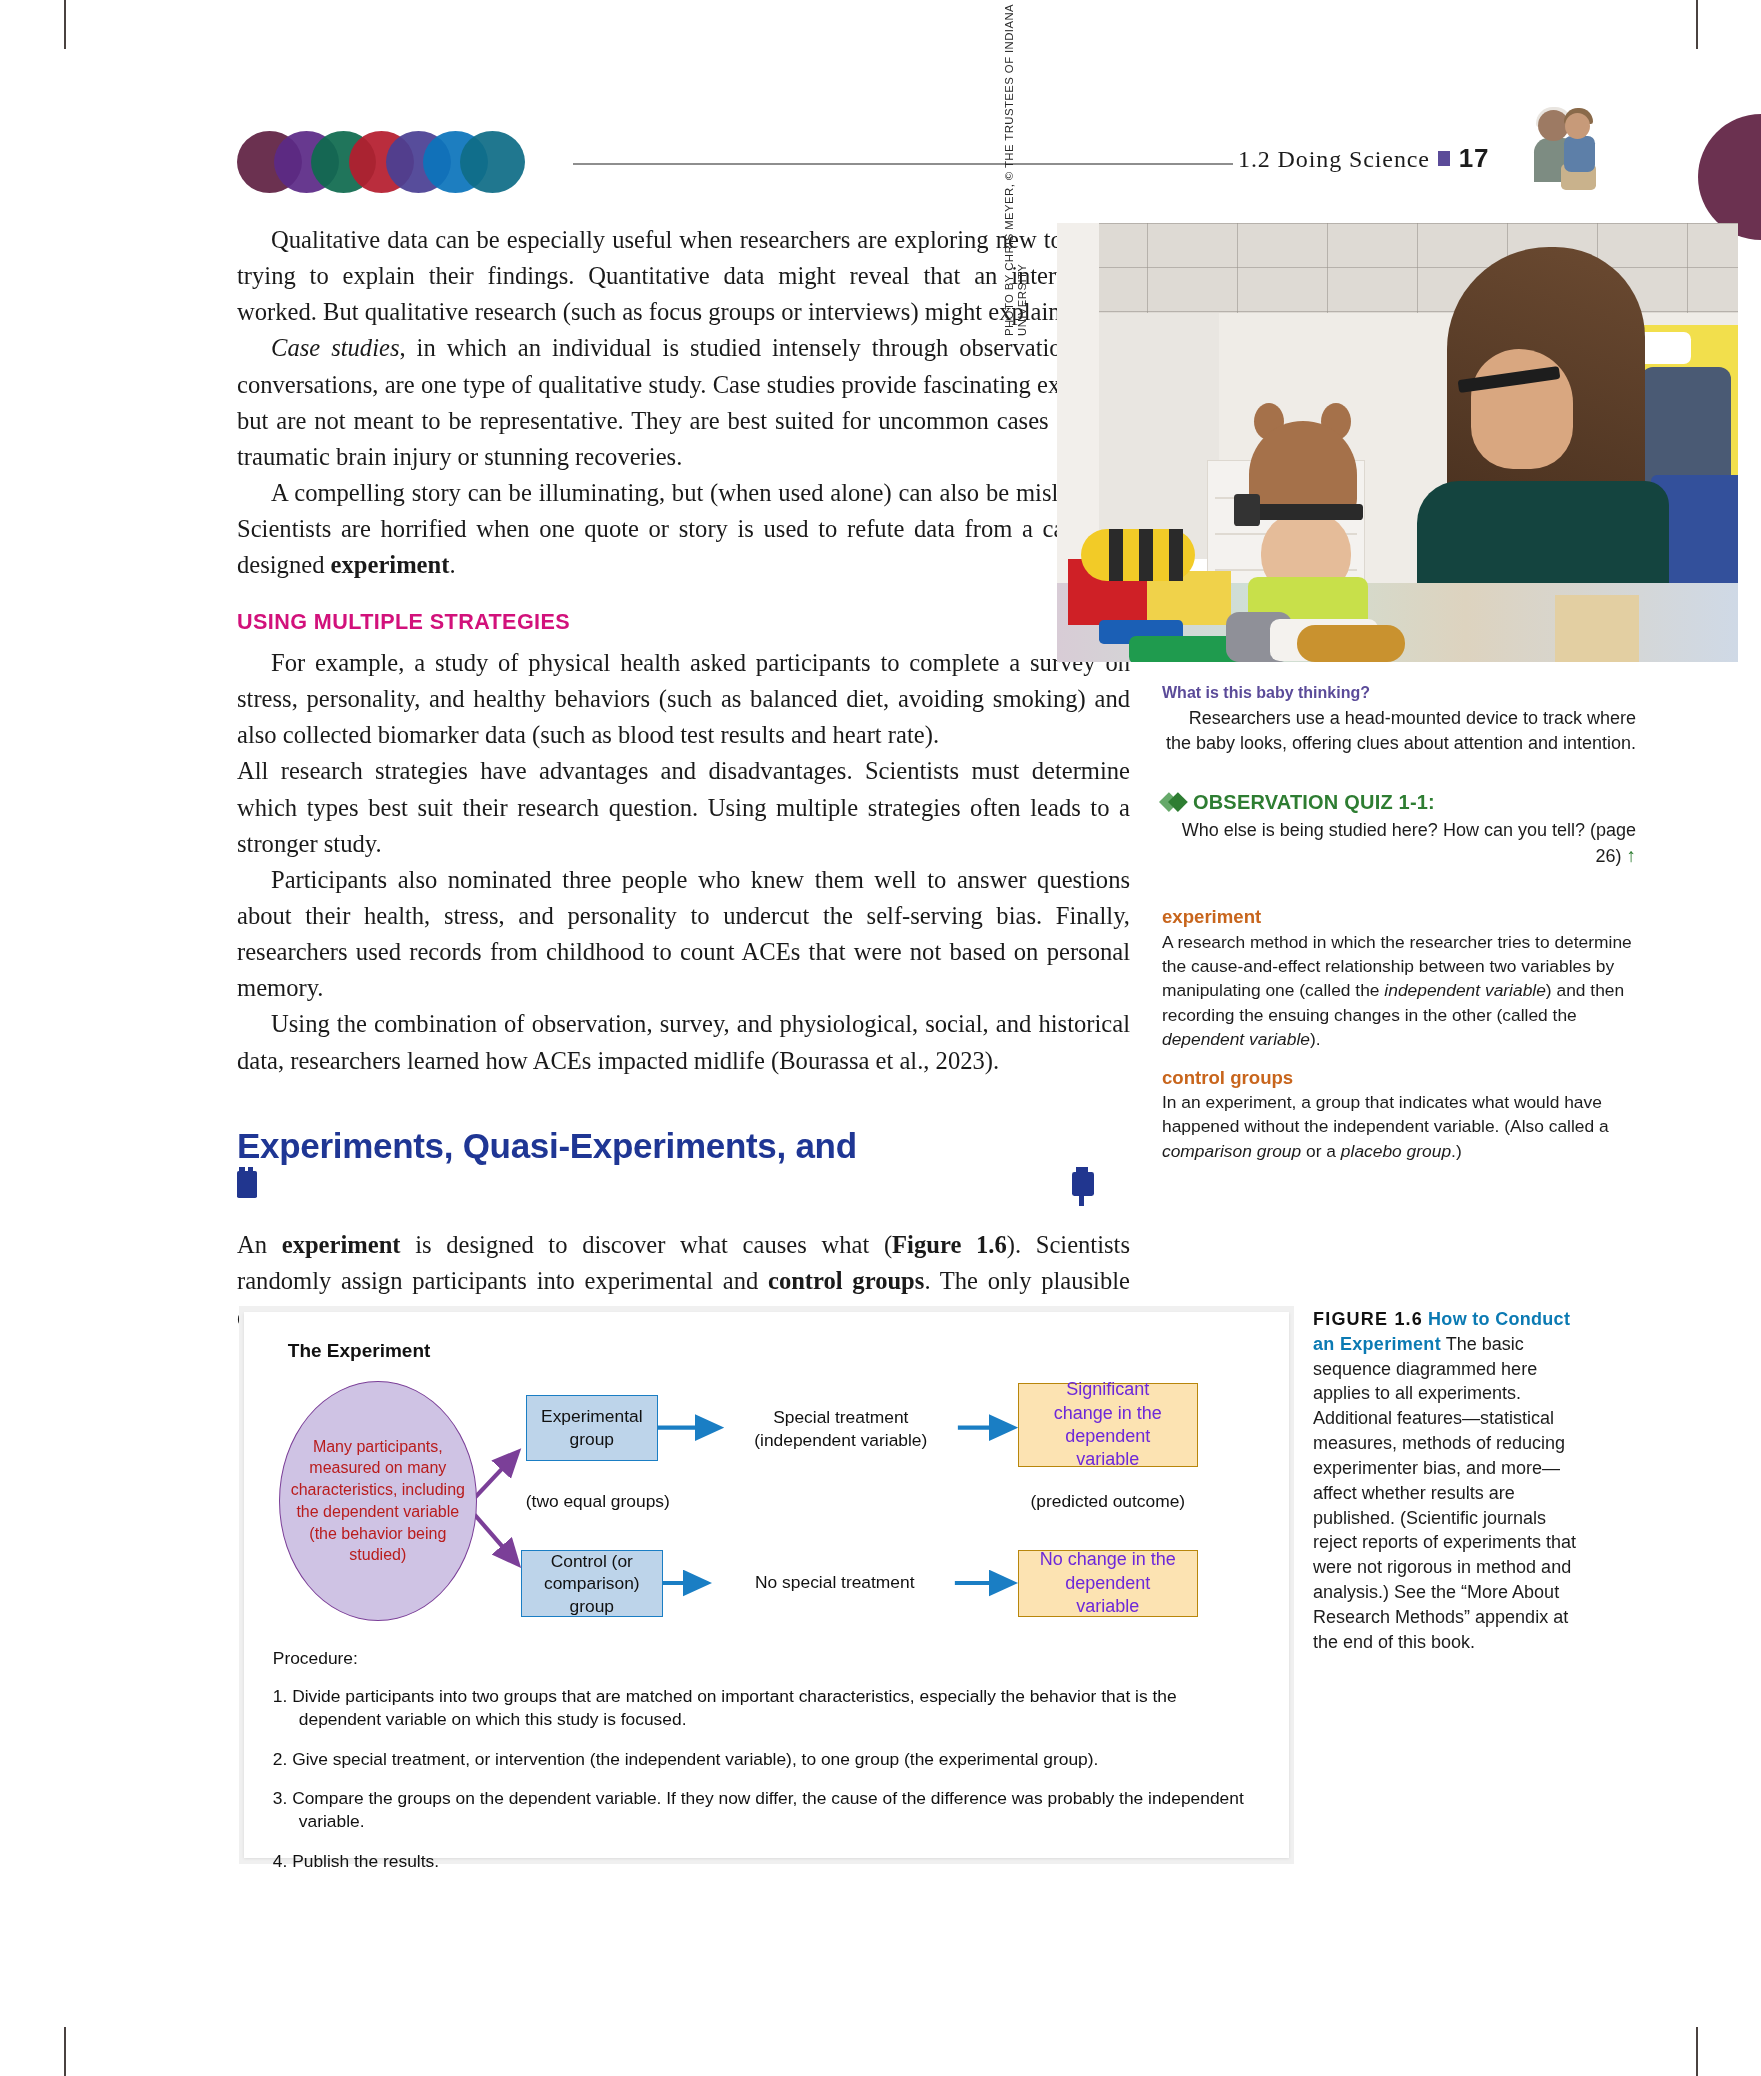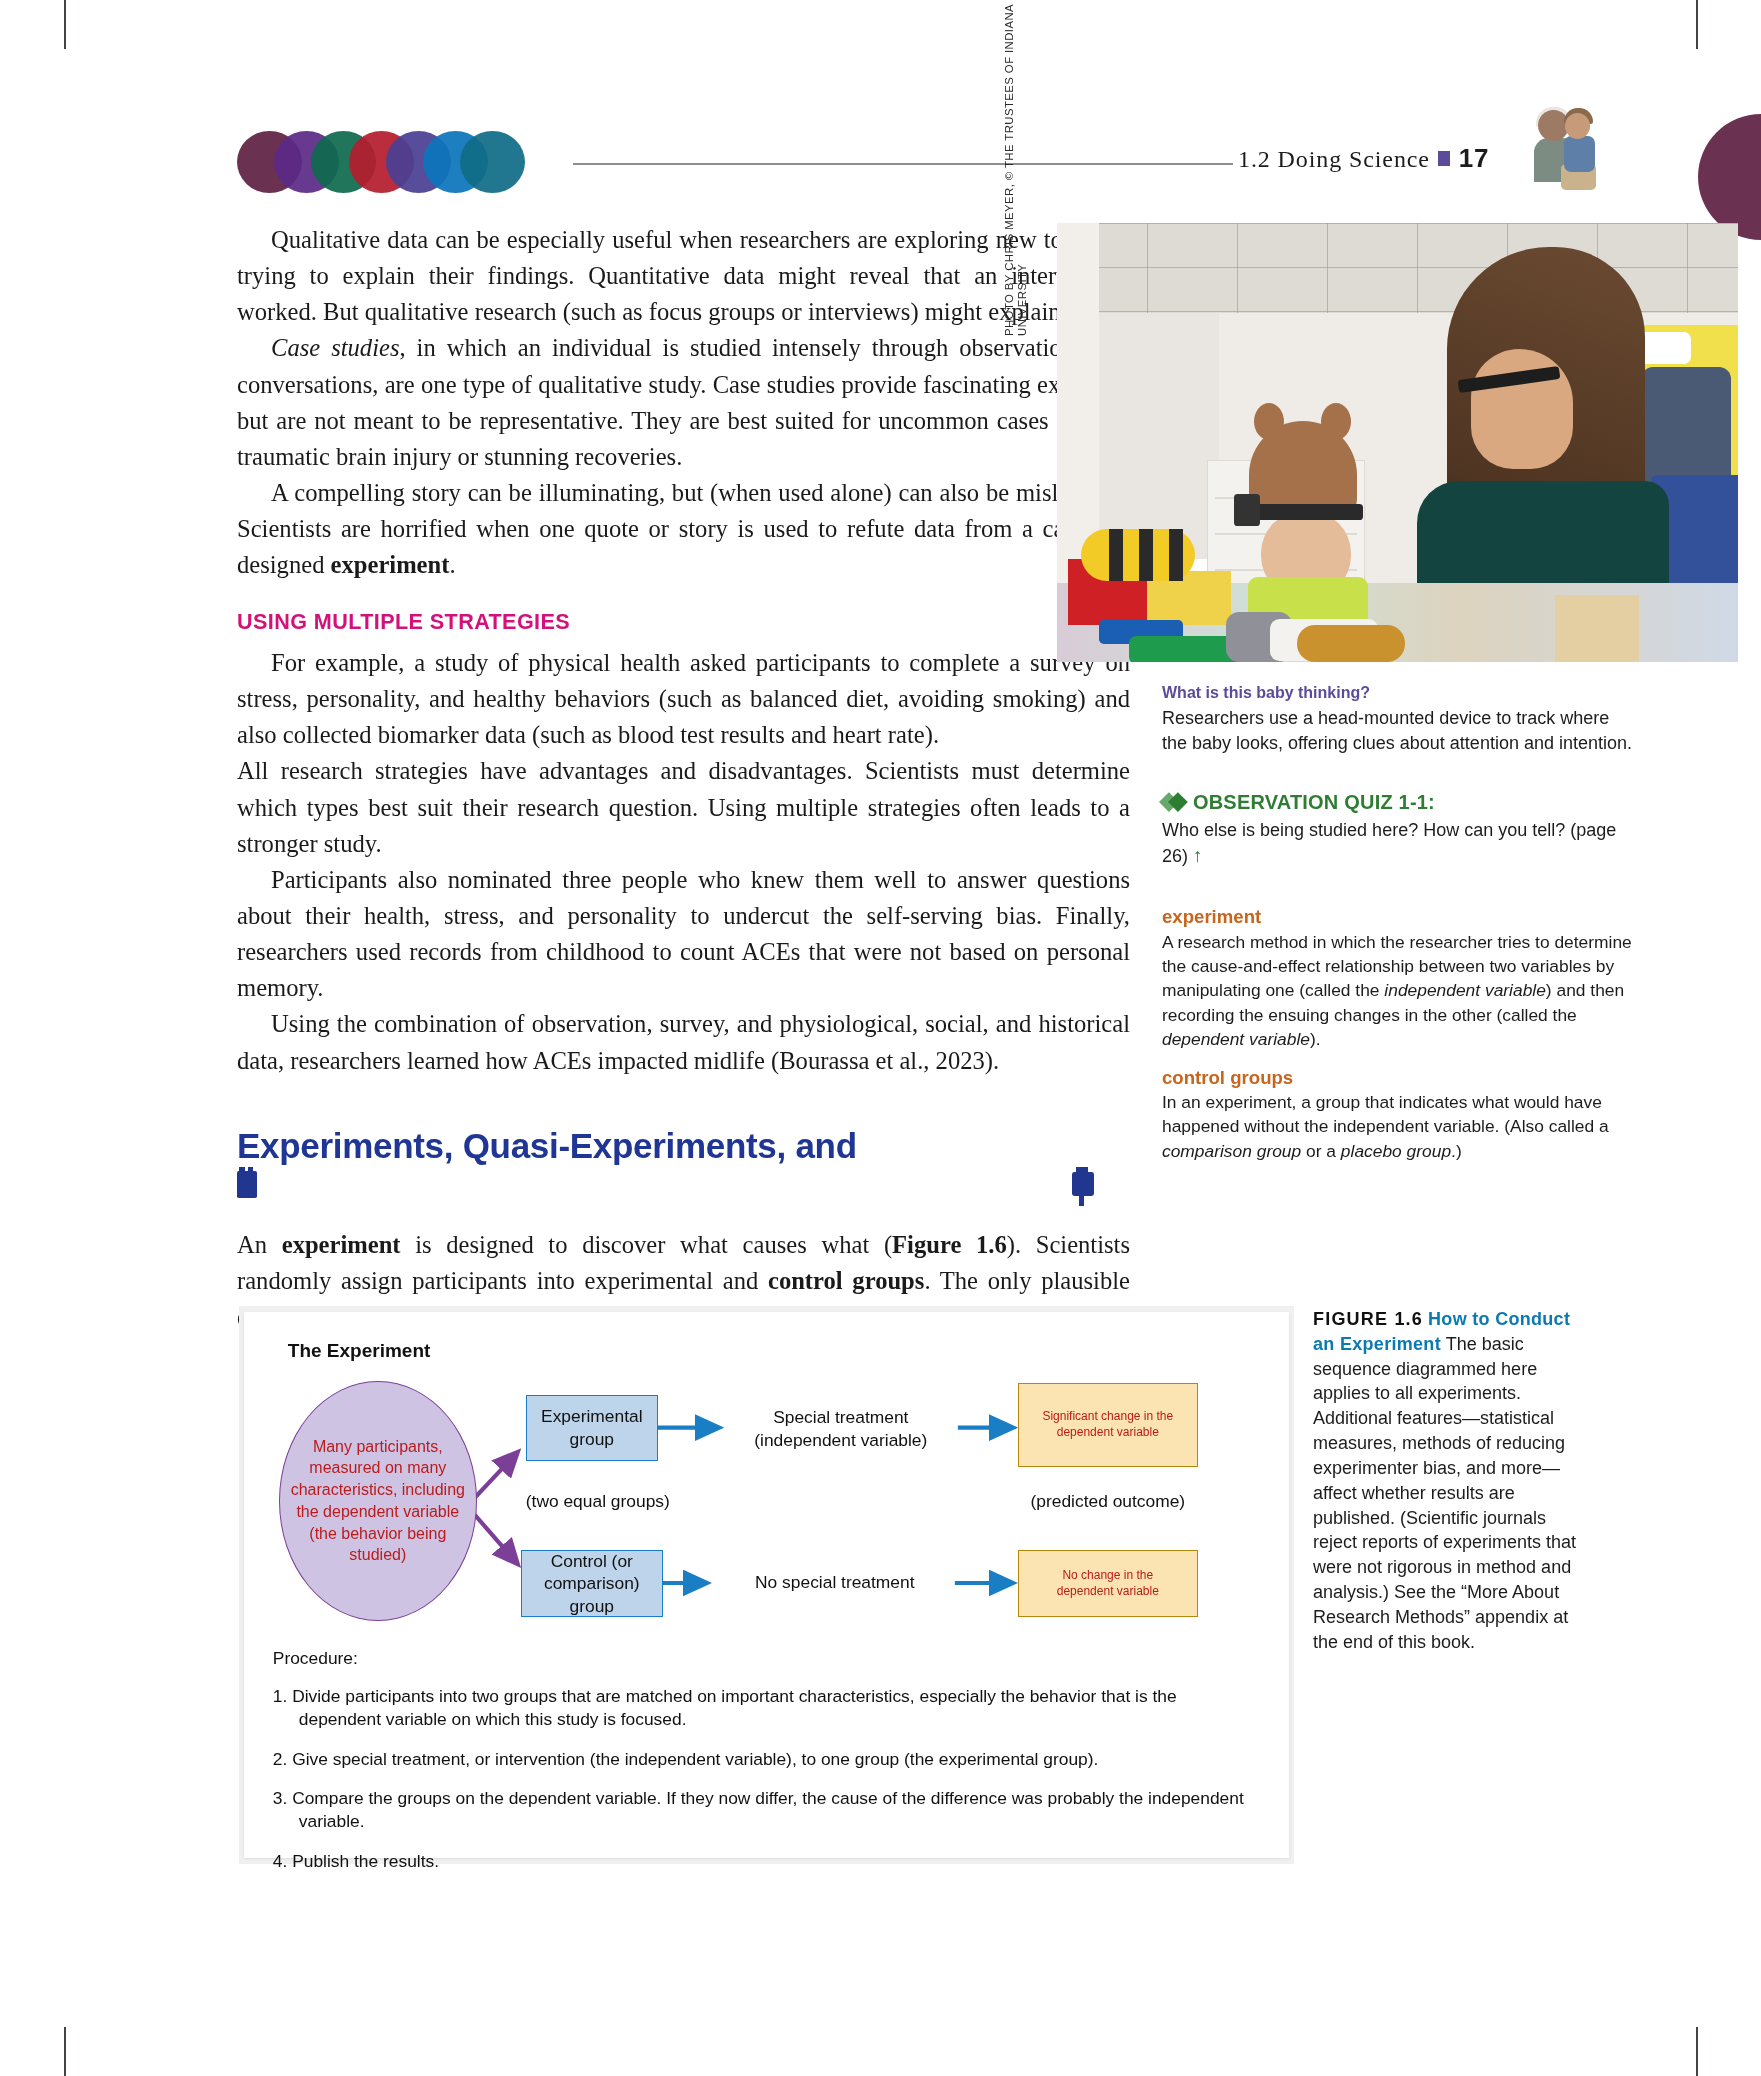--- a/index.html
+++ b/index.html
@@ -109,7 +109,7 @@
   #colR{position:absolute;left:1162px;top:684px;width:474px;
         font-family:"Liberation Sans",sans-serif;}
   .capt-h{font-weight:bold;font-size:16px;color:#5b4b99;margin:0 0 3.6px 0;}
-  .capt-b{font-size:18px;line-height:1.40;margin:0;color:#1c1c1c;}
+  .capt-b{font-size:18px;line-height:1.40;margin:0;color:#1c1c1c;text-align:right;}
   .quiz-h{font-weight:bold;font-size:20px;color:#2e7d32;letter-spacing:0.2px;
           margin:35px 0 3.6px 0;}
   .dia{display:inline-block;width:13.8px;height:13.8px;background:#2e7d32;

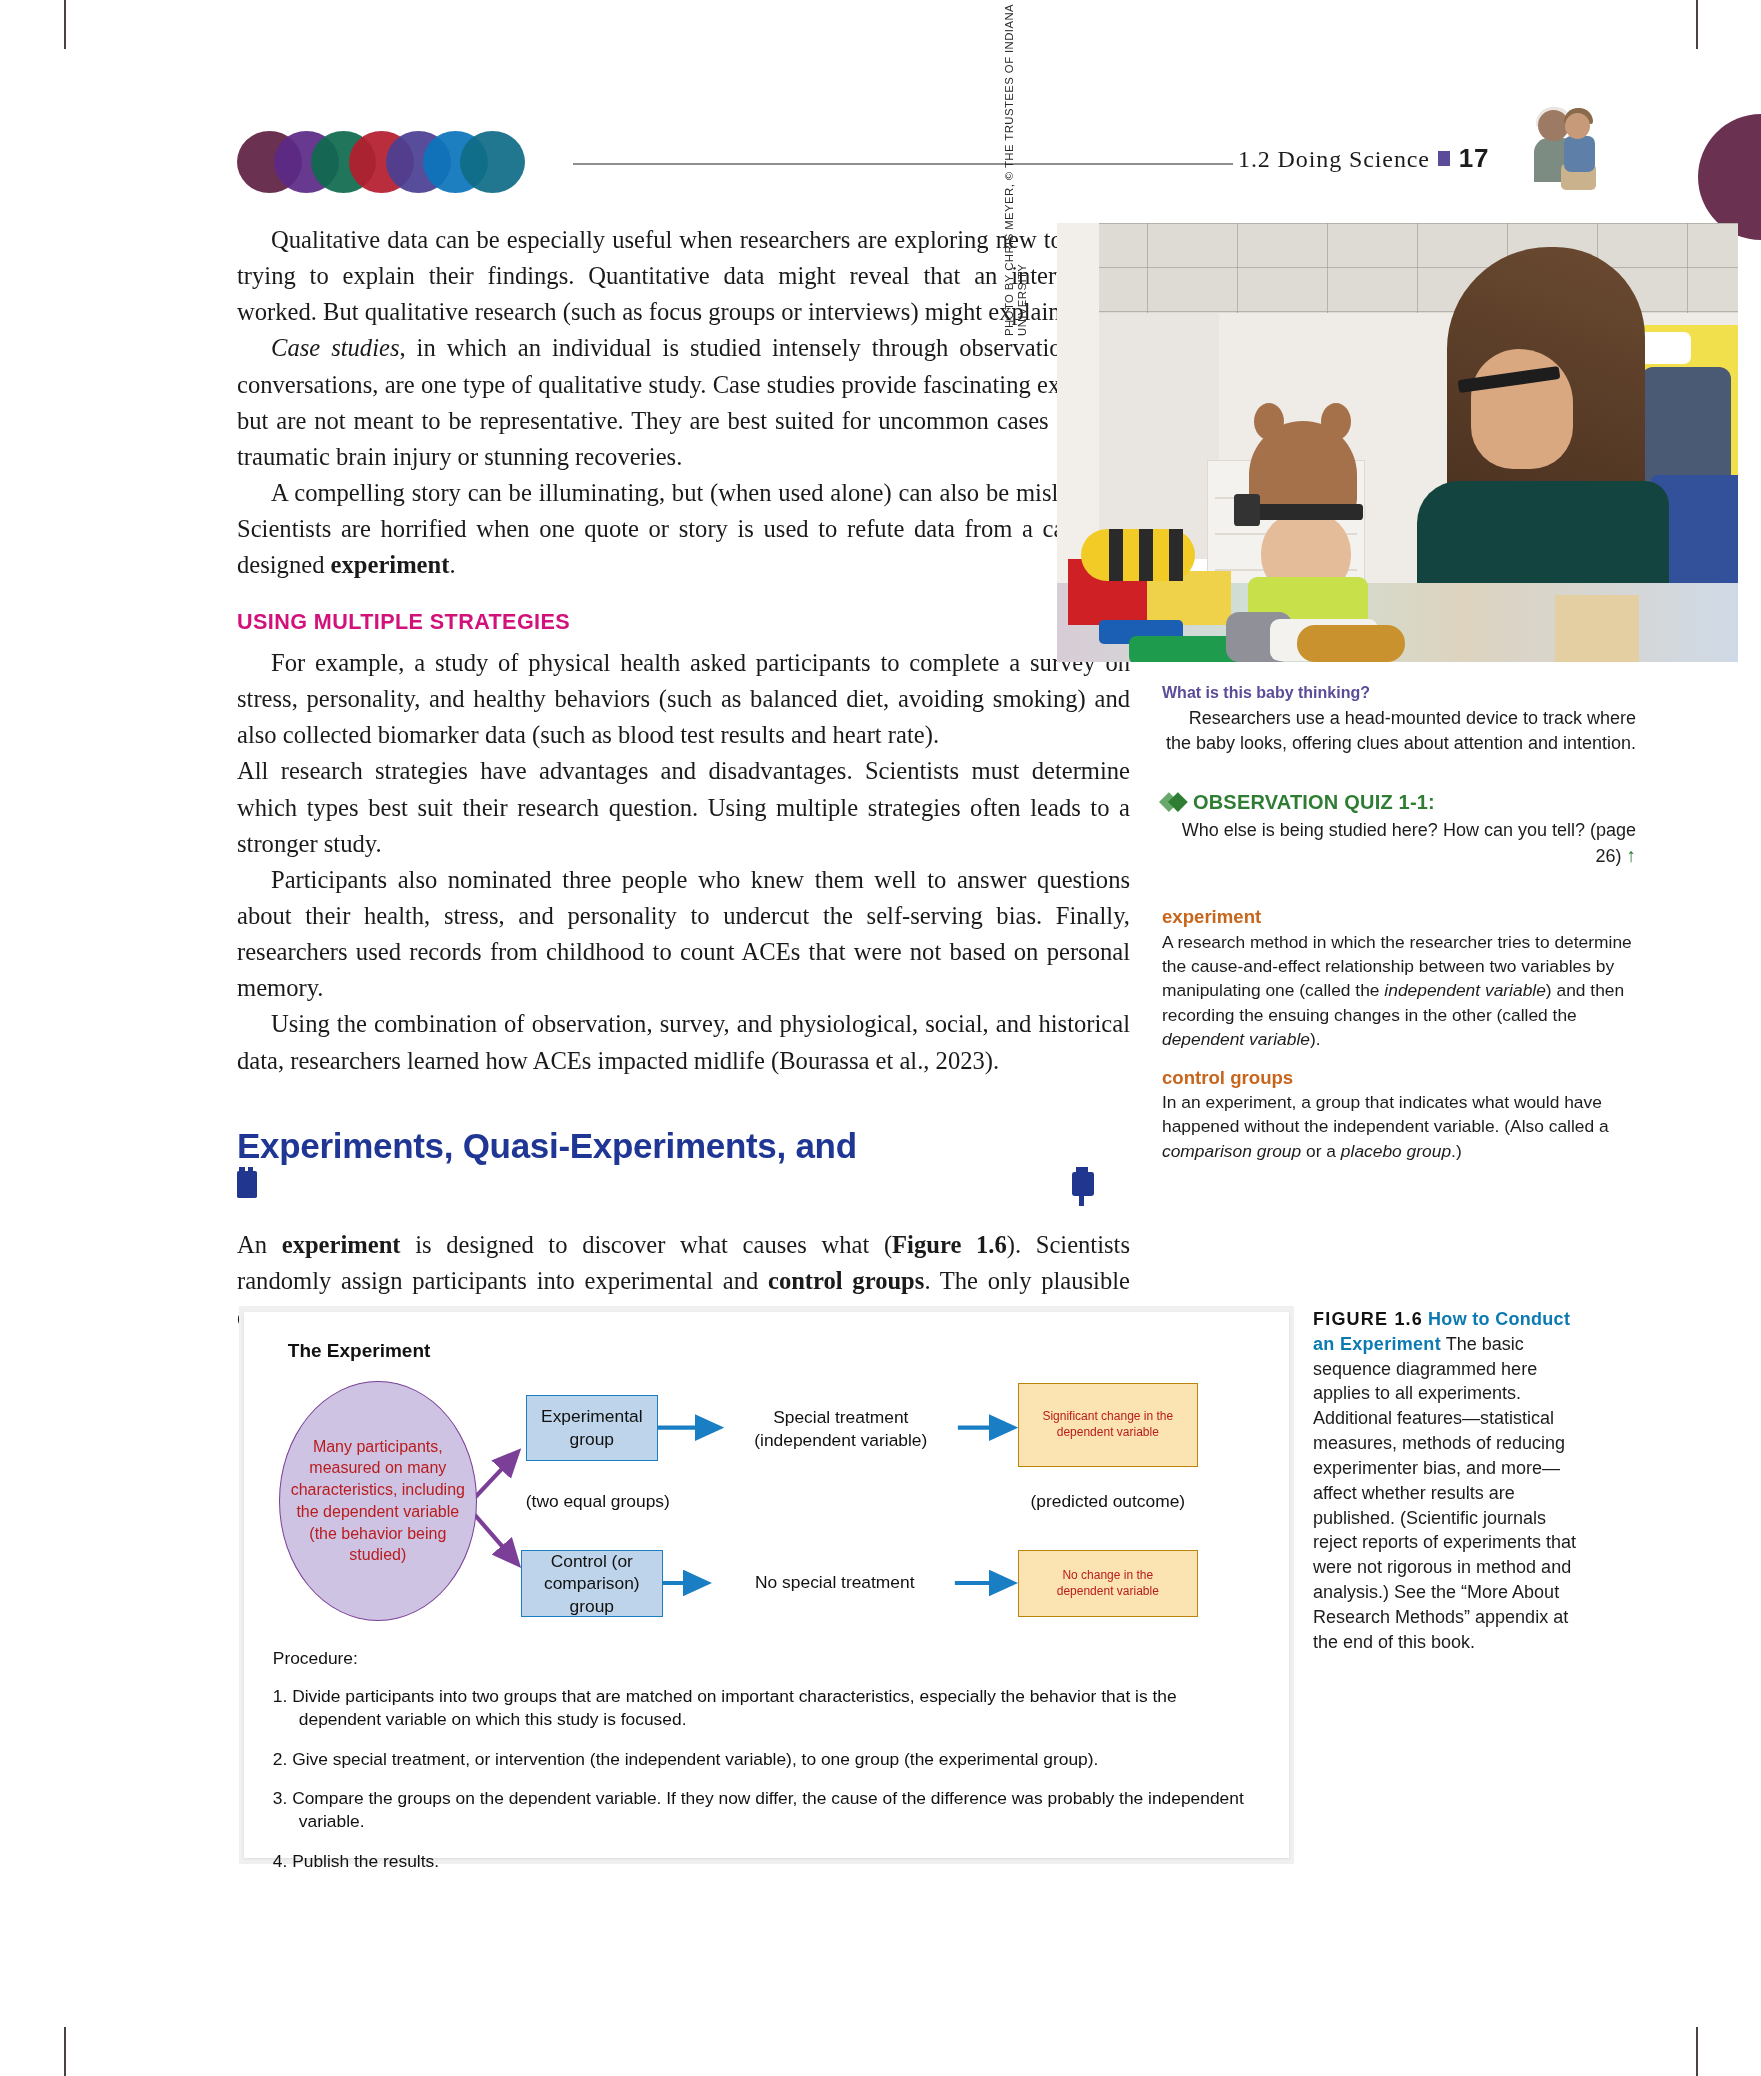--- a/index.html
+++ b/index.html
@@ -139,7 +139,7 @@
         font-family:"Liberation Sans",sans-serif;font-size:17.4px;line-height:1.3;color:#111;box-sizing:border-box;}
   .obox{position:absolute;background:#fce3b2;border:1.8px solid #b8860b;
         display:flex;align-items:center;justify-content:center;text-align:center;
-        font-family:"Liberation Sans",sans-serif;font-size:12px;line-height:1.3;color:#b91c1c;box-sizing:border-box;padding:18px;}
+        font-family:"Liberation Sans",sans-serif;font-size:18px;line-height:1.3;color:#6d28d9;box-sizing:border-box;padding:18px;}
   .lbl{position:absolute;font-family:"Liberation Sans",sans-serif;font-size:17.4px;
        line-height:1.3;text-align:center;color:#111;}
   .proc{position:absolute;left:29px;top:336px;width:983px;

